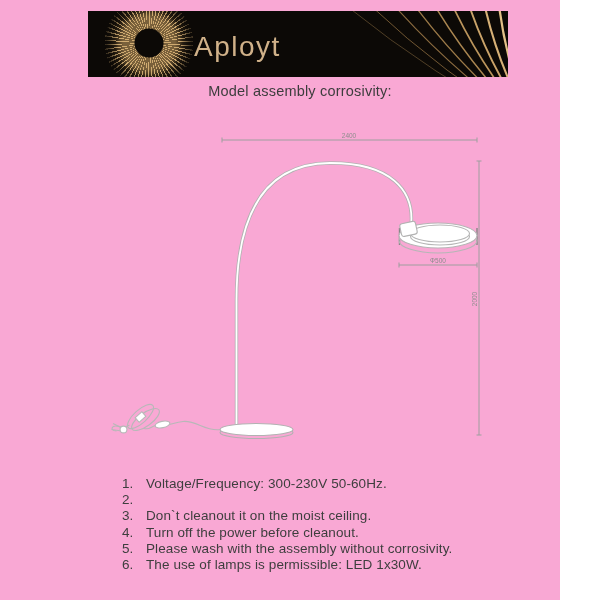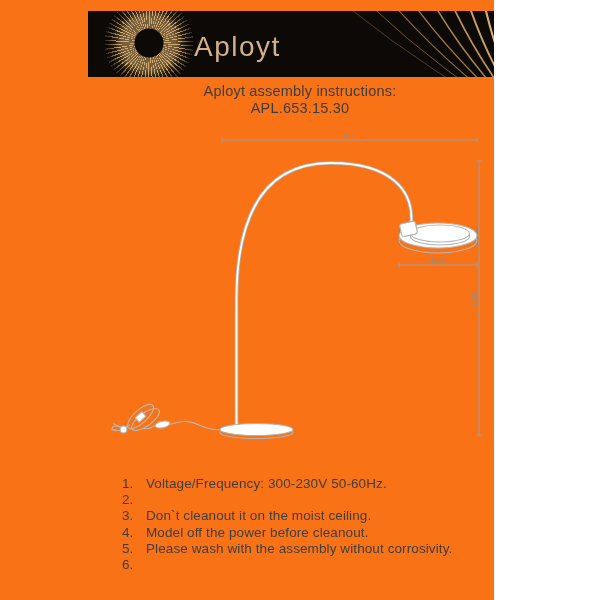--- a/index.html
+++ b/index.html
@@ -3,7 +3,7 @@
 <meta charset="utf-8">
 <style>
   html,body{margin:0;padding:0;background:#fff;}
-  .page{position:relative;width:494px;height:600px;background:#f97316;overflow:hidden;
+  .page{position:relative;width:560px;height:600px;background:#f9a8d4;overflow:hidden;
         font-family:"Liberation Sans",sans-serif;}
 
   

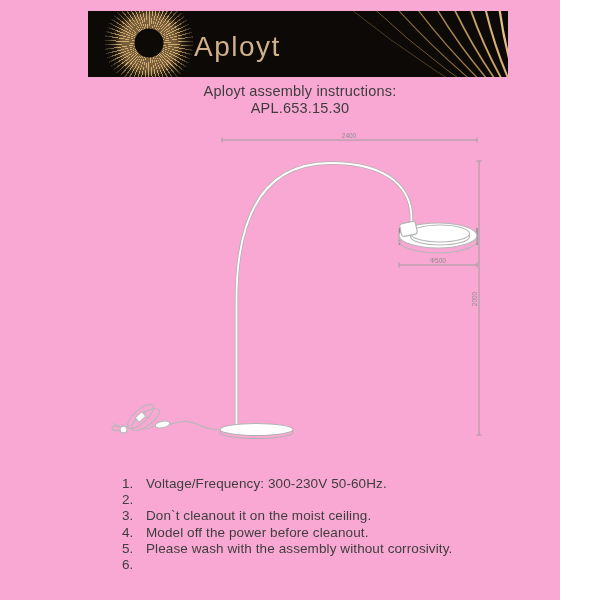--- a/index.html
+++ b/index.html
@@ -59,7 +59,7 @@
   </div>
 
   <div class="hdr">
-    <div>Aployt assembly instructions:</div>
+    <div>Model assembly corrosivity:</div>
     <div>APL.653.15.30</div>
   </div>
 

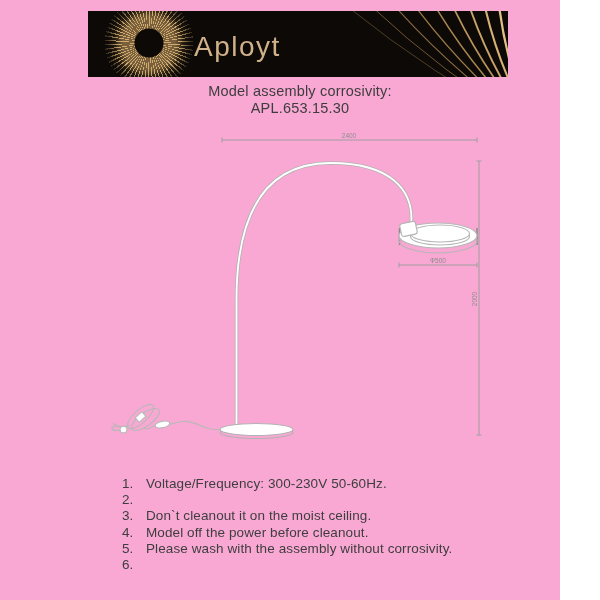--- a/index.html
+++ b/index.html
@@ -60,7 +60,6 @@
 
   <div class="hdr">
     <div>Model assembly corrosivity:</div>
-    <div>APL.653.15.30</div>
   </div>
 
   <svg class="diagram" width="600" height="600" viewBox="0 0 600 600">

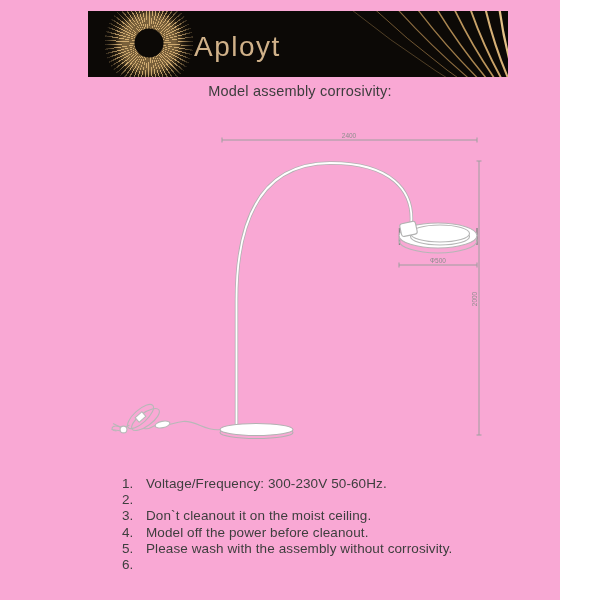--- a/index.html
+++ b/index.html
@@ -128,7 +128,7 @@
     </div>
     <div class="li">
       <span class="num">4.</span>
-      <span>Model off the power before cleanout.</span>
+      <span>Turn off the power before cleanout.</span>
     </div>
     <div class="li">
       <span class="num">5.</span>

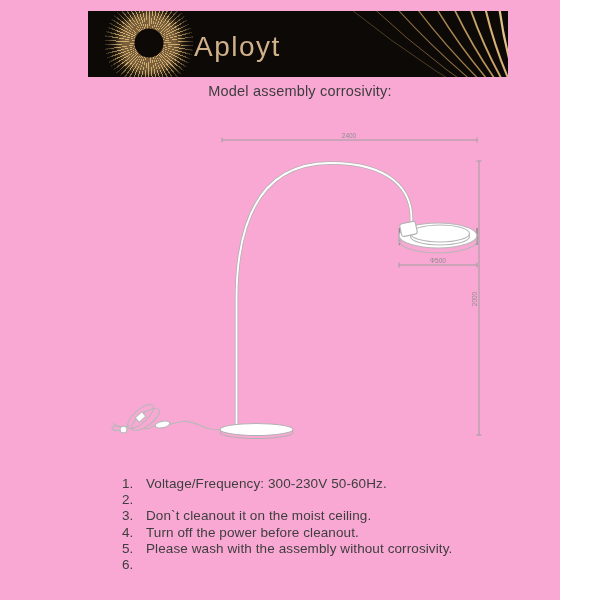--- a/index.html
+++ b/index.html
@@ -136,6 +136,7 @@
     </div>
     <div class="li">
       <span class="num">6.</span>
+      <span>The use of lamps is permissible: LED 1x30W.</span>
     </div>
   </div>
 

